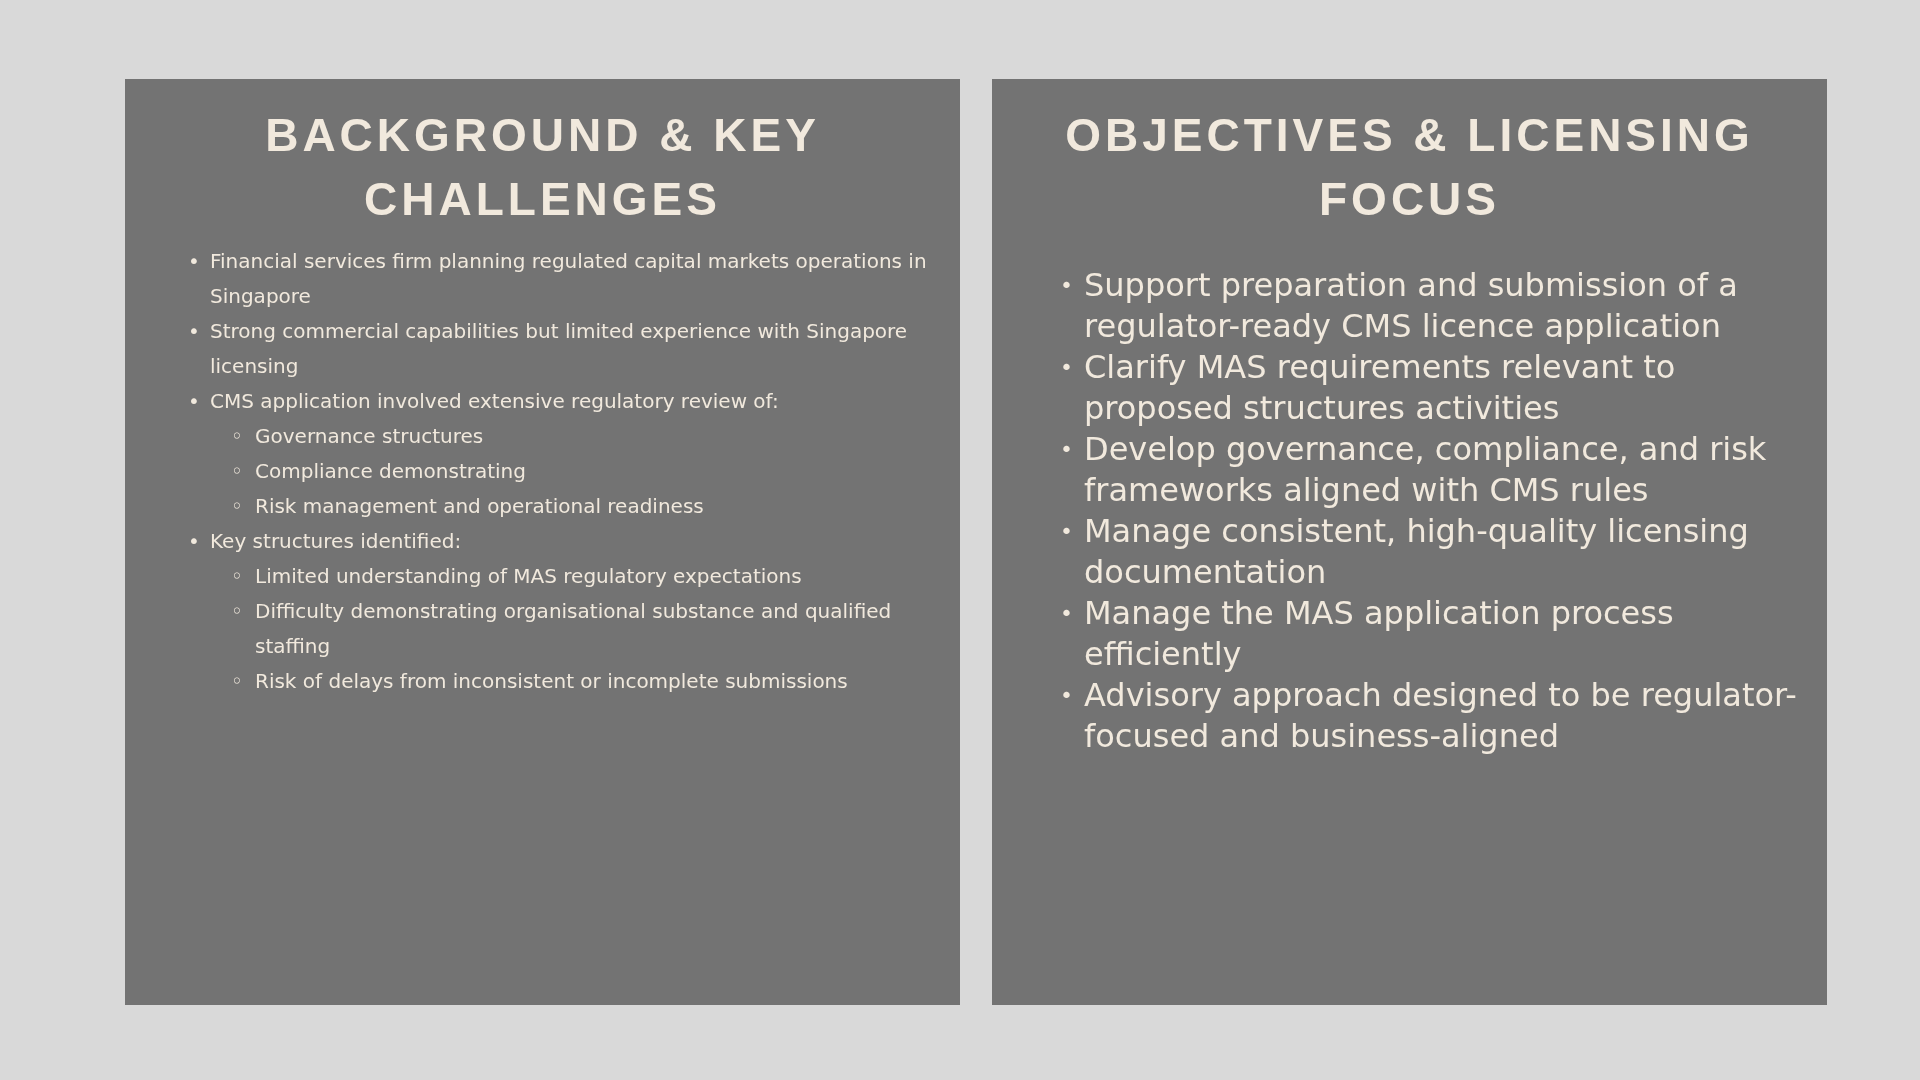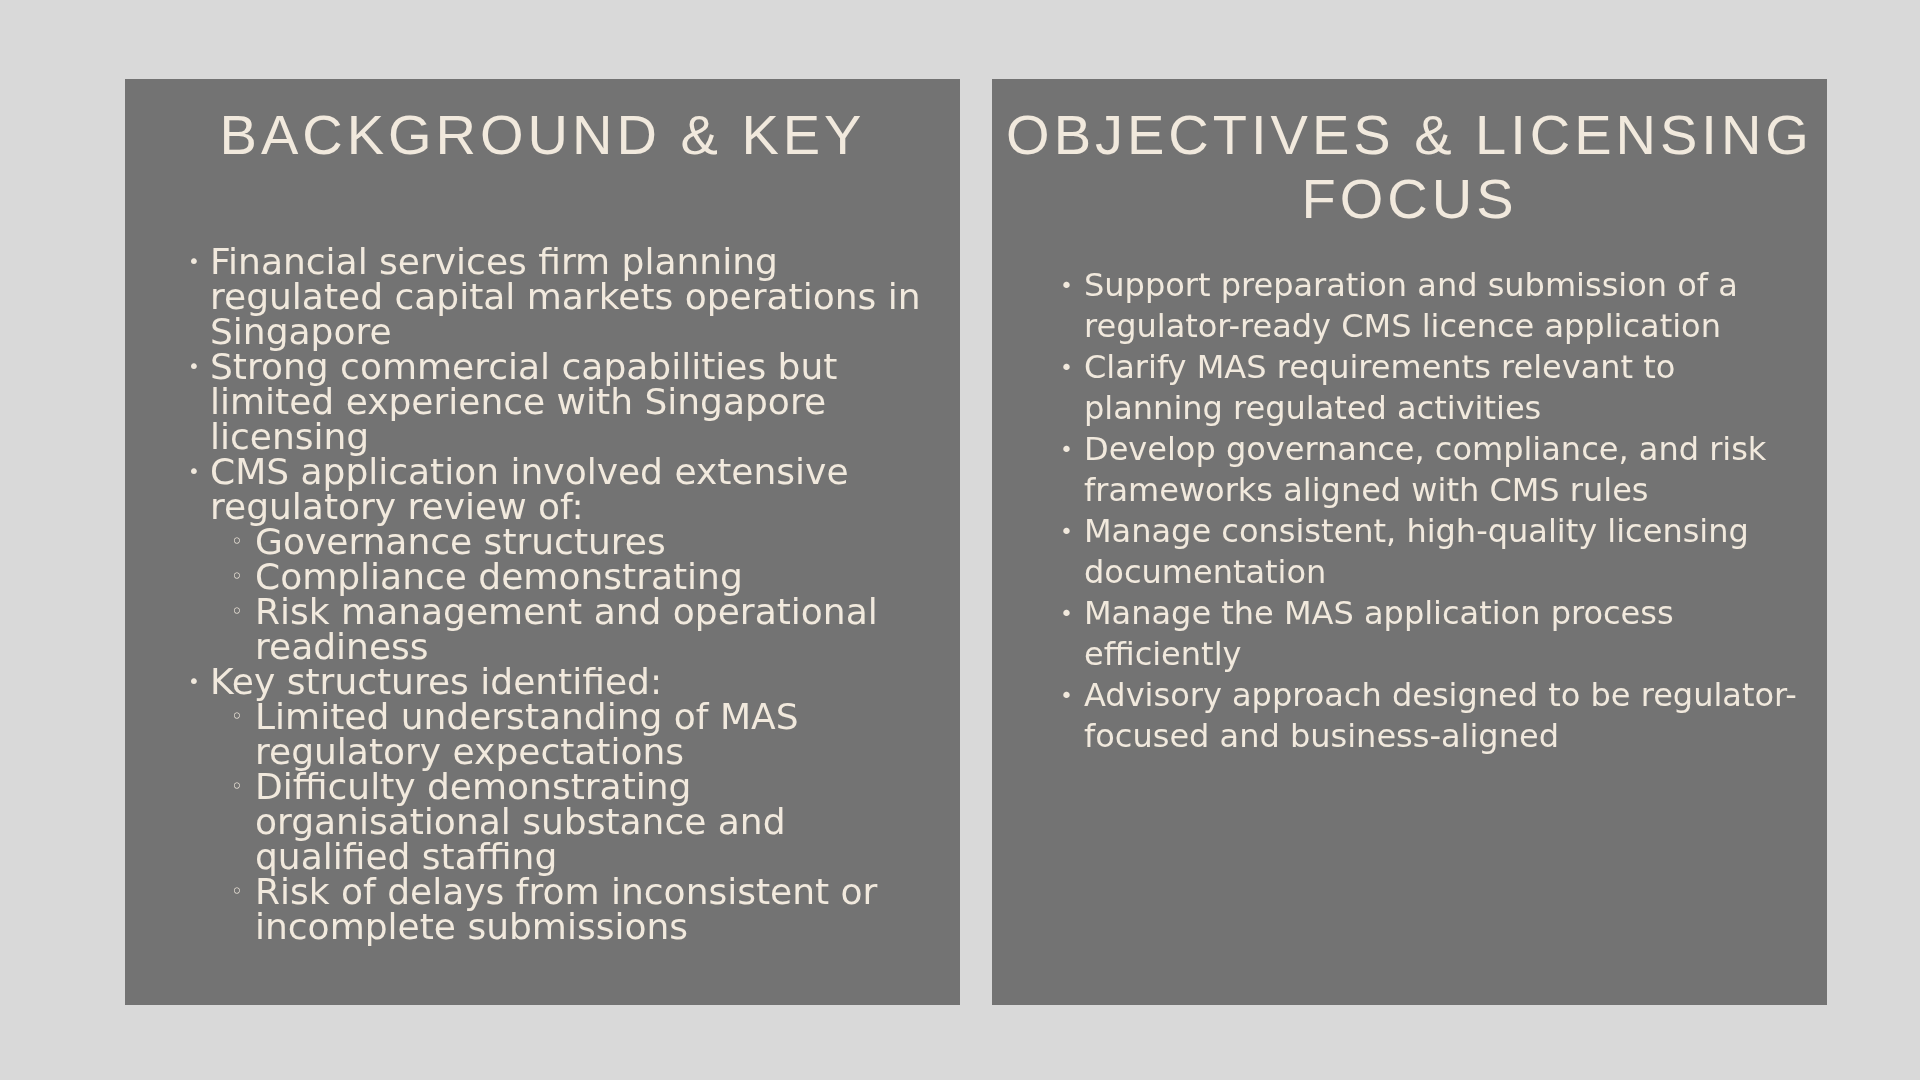--- a/index.html
+++ b/index.html
@@ -9,7 +9,7 @@
   #left { left:125px; }
   #right { left:992px; }
   .title { position:absolute; left:0; right:0; text-align:center; font-family:"Liberation Sans", sans-serif;
-           font-weight:normal; font-size:56px; letter-spacing:4px; line-height:64px; text-transform:uppercase; }
+           font-weight:bold; font-size:46px; letter-spacing:4px; line-height:64px; text-transform:uppercase; }
   #left .title { top:24px; }
   #right .title { top:24px;text-align:center; }
   ul { list-style:none; margin:0; padding:0; position:absolute; }

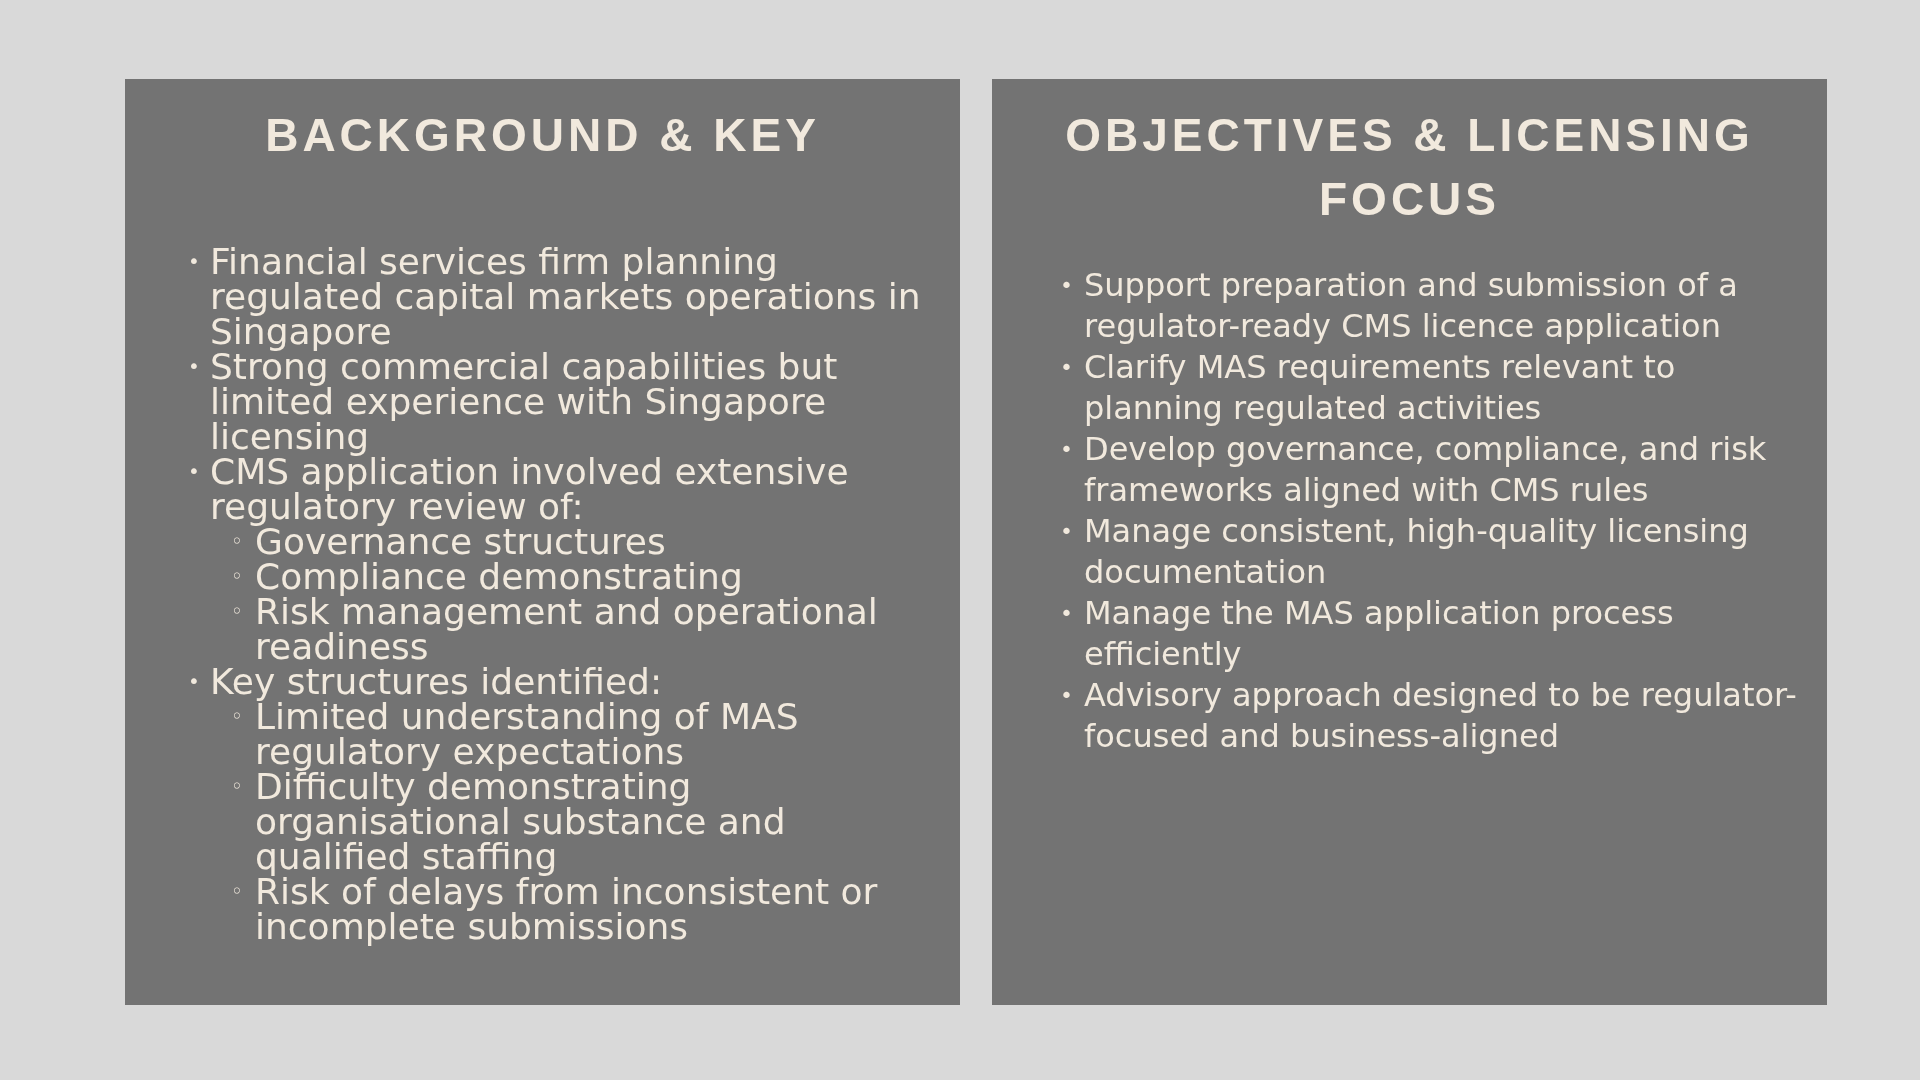--- a/index.html
+++ b/index.html
@@ -28,6 +28,7 @@
 <div class="panel" id="left">
   <div class="title">
     <div>BACKGROUND &amp; KEY</div>
+    <div>CHALLENGES</div>
   </div>
   <ul class="main">
     <li>Financial services firm planning regulated capital markets operations in Singapore</li>

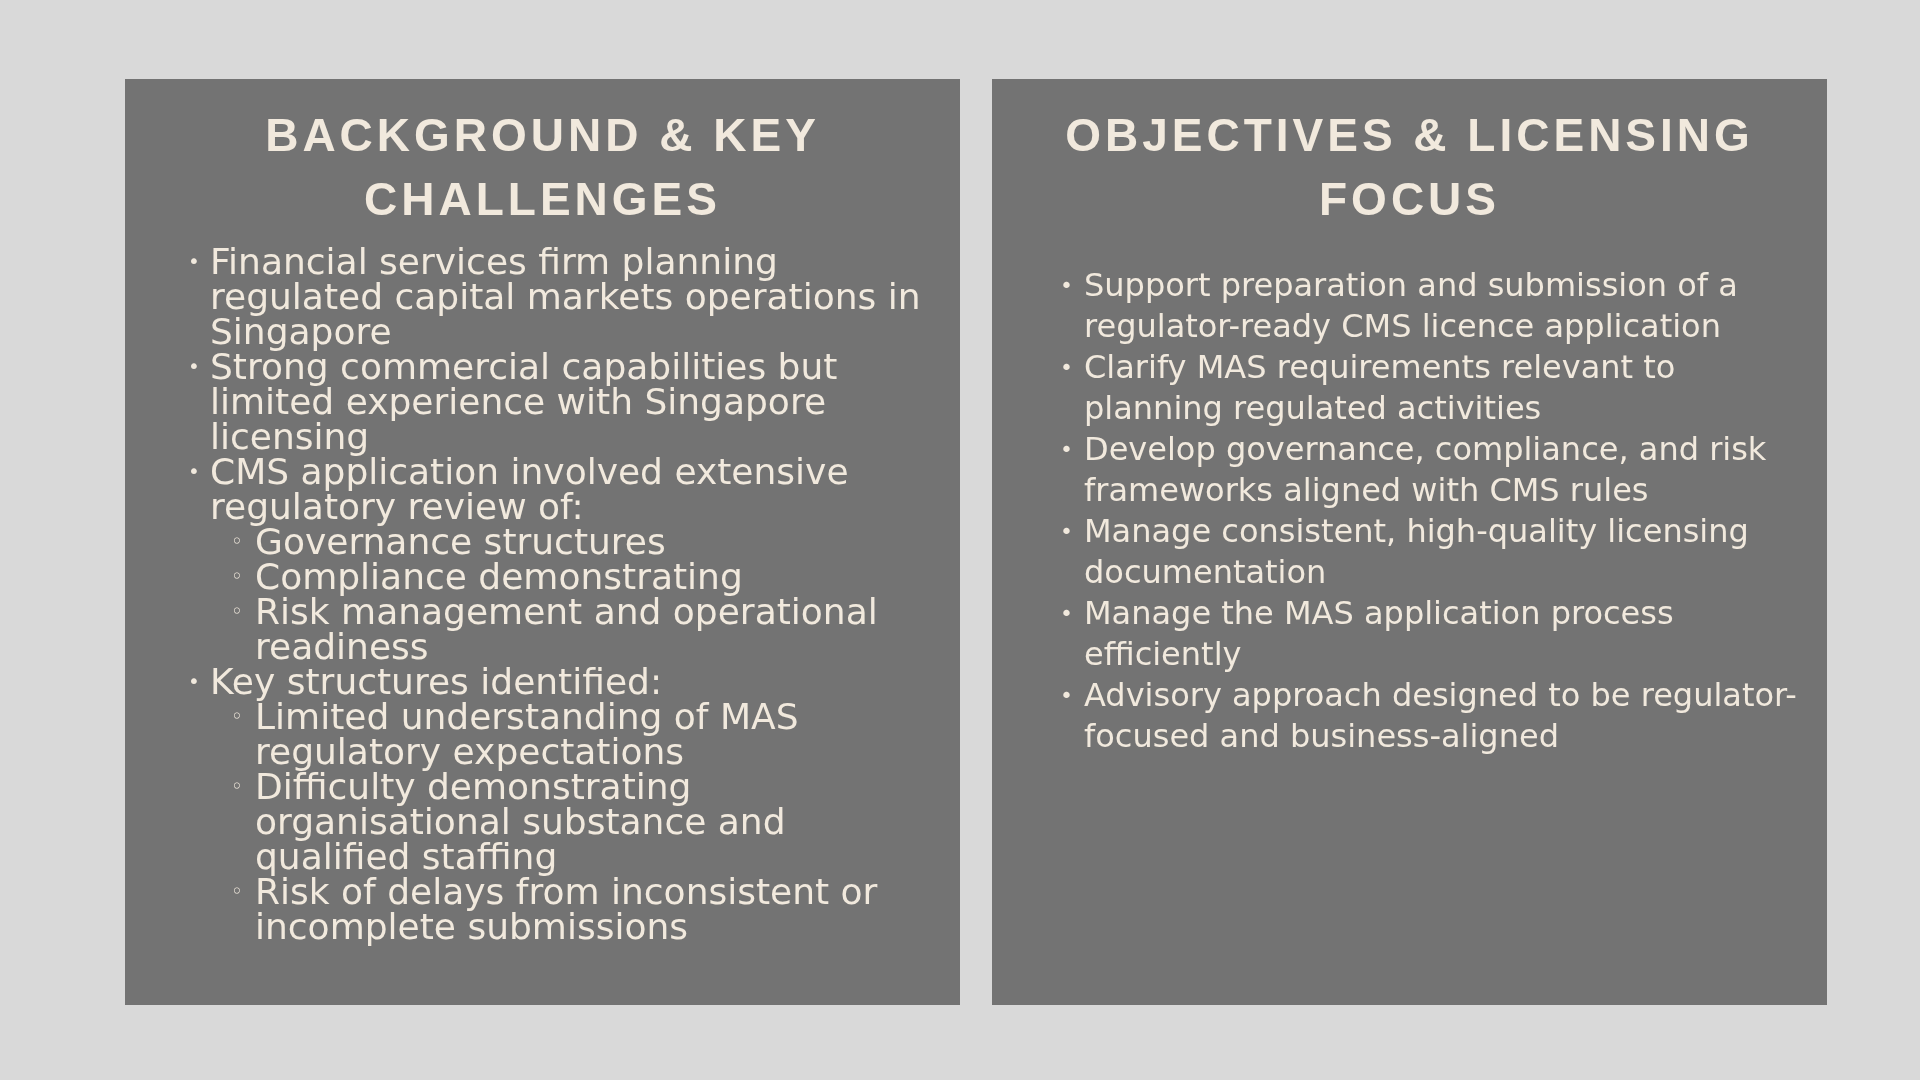--- a/index.html
+++ b/index.html
@@ -14,7 +14,7 @@
   #right .title { top:24px;text-align:center; }
   ul { list-style:none; margin:0; padding:0; position:absolute; }
   li { position:relative; }
-  #left ul.main { top:165px; left:85px; right:20px; font-size:36px; line-height:35px; }
+  #left ul.main { top:165px; left:85px; right:20px; font-size:20px; line-height:35px; }
   #left ul.main > li { padding-left:0; }
   #left ul.main > li::before { content:"•"; position:absolute; left:-22px; font-size:20px; }
   #left ul.sub { position:static; padding-left:45px; }

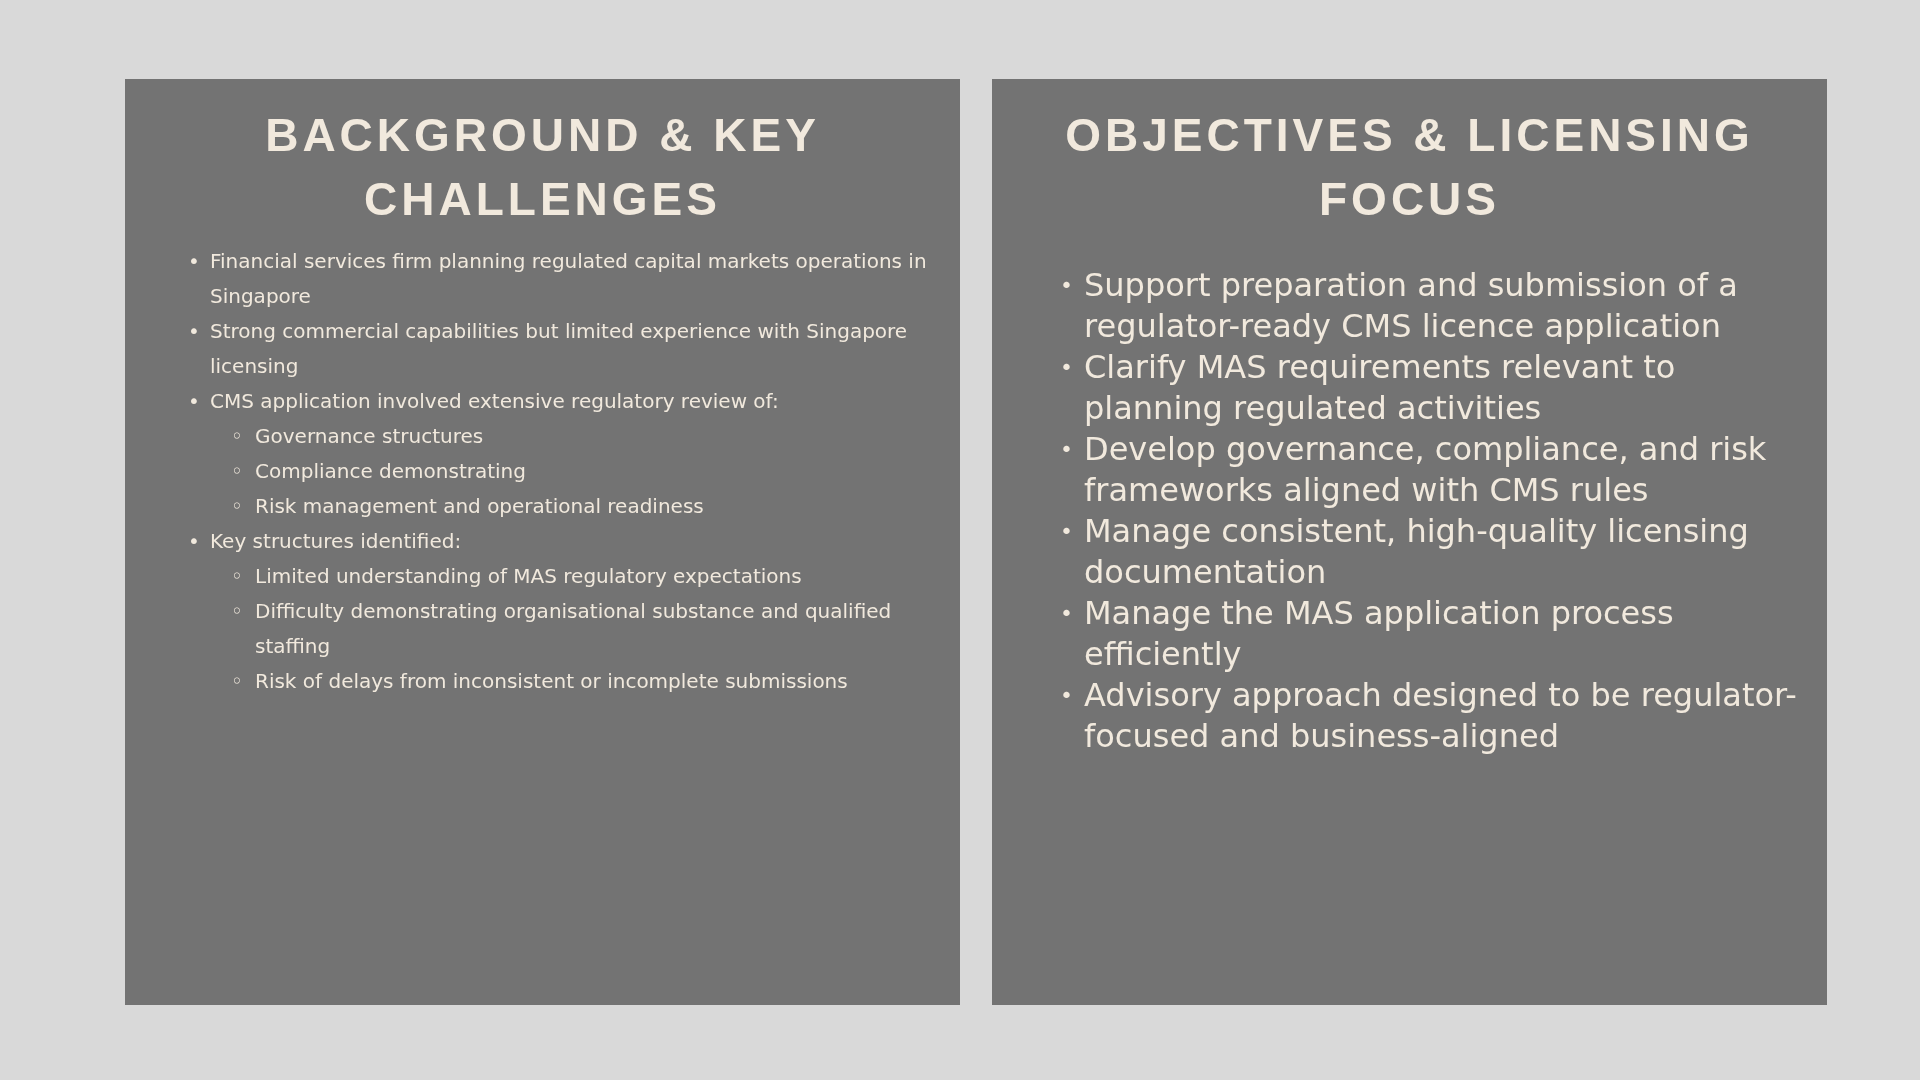--- a/index.html
+++ b/index.html
@@ -59,7 +59,7 @@
   </div>
   <ul class="main">
     <li>Support preparation and submission of a regulator-ready CMS licence application</li>
-    <li>Clarify MAS requirements relevant to planning regulated activities</li>
+    <li>Clarify MAS requirements relevant to proposed structures activities</li>
     <li>Develop governance, compliance, and risk frameworks aligned with CMS rules</li>
     <li>Manage consistent, high-quality licensing documentation</li>
     <li>Manage the MAS application process efficiently</li>

